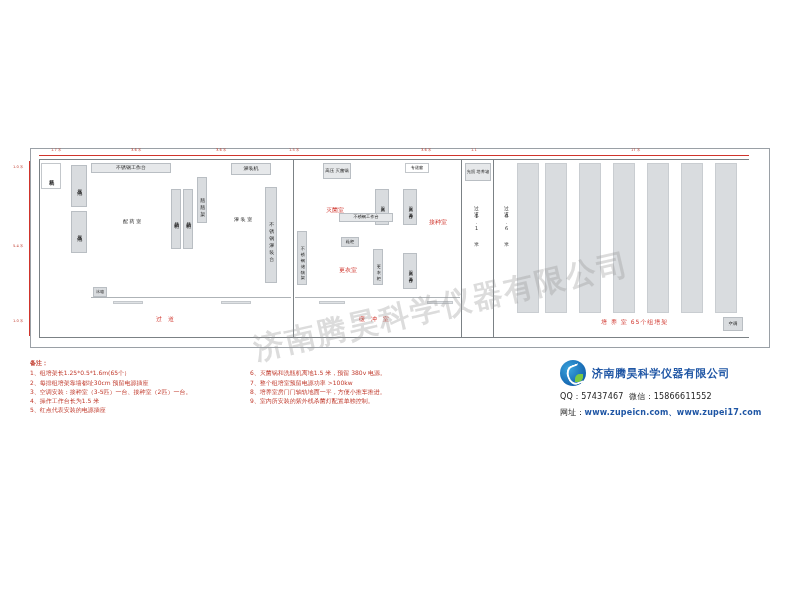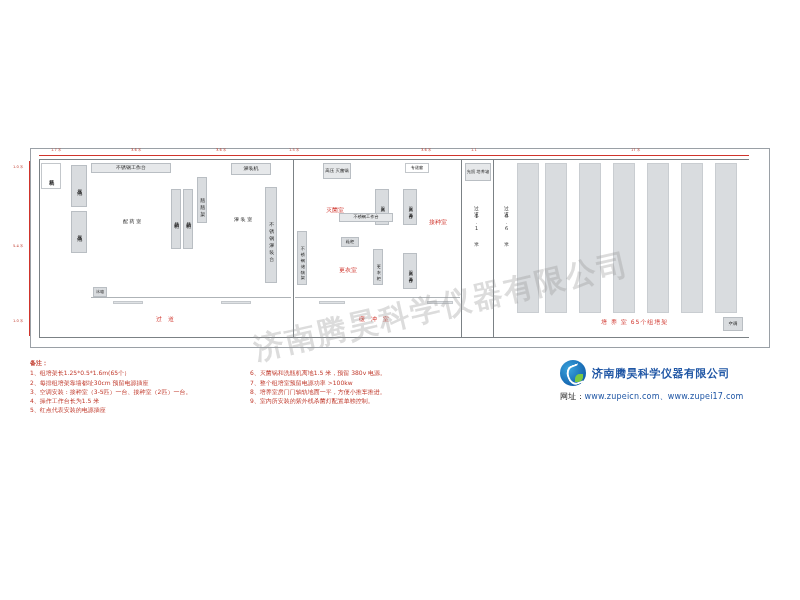--- a/index.html
+++ b/index.html
@@ -341,6 +341,9 @@
       <div class="company-name">济南腾昊科学仪器有限公司</div>
     </div>
     <div class="company-line">
+      <span>QQ：</span><span>57437467</span>&nbsp;&nbsp;<span>微信：</span><span>15866611552</span>
+    </div>
+    <div class="company-line">
       <span>网址：</span><span class="link">www.zupeicn.com、www.zupei17.com</span>
     </div>
   </div>

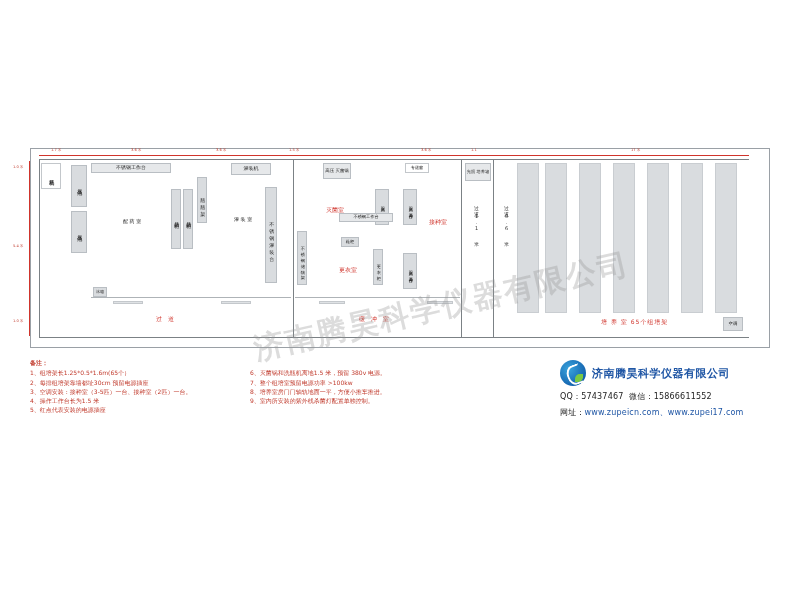--- a/index.html
+++ b/index.html
@@ -161,7 +161,7 @@
     margin-top: 5px;
     letter-spacing: 0.2px;
   }
-  .company-line .link { color: #1f56a5; }
+  .company-line .link { color: #1f56a5; font-weight: bold; }
 
   
   .watermark {

